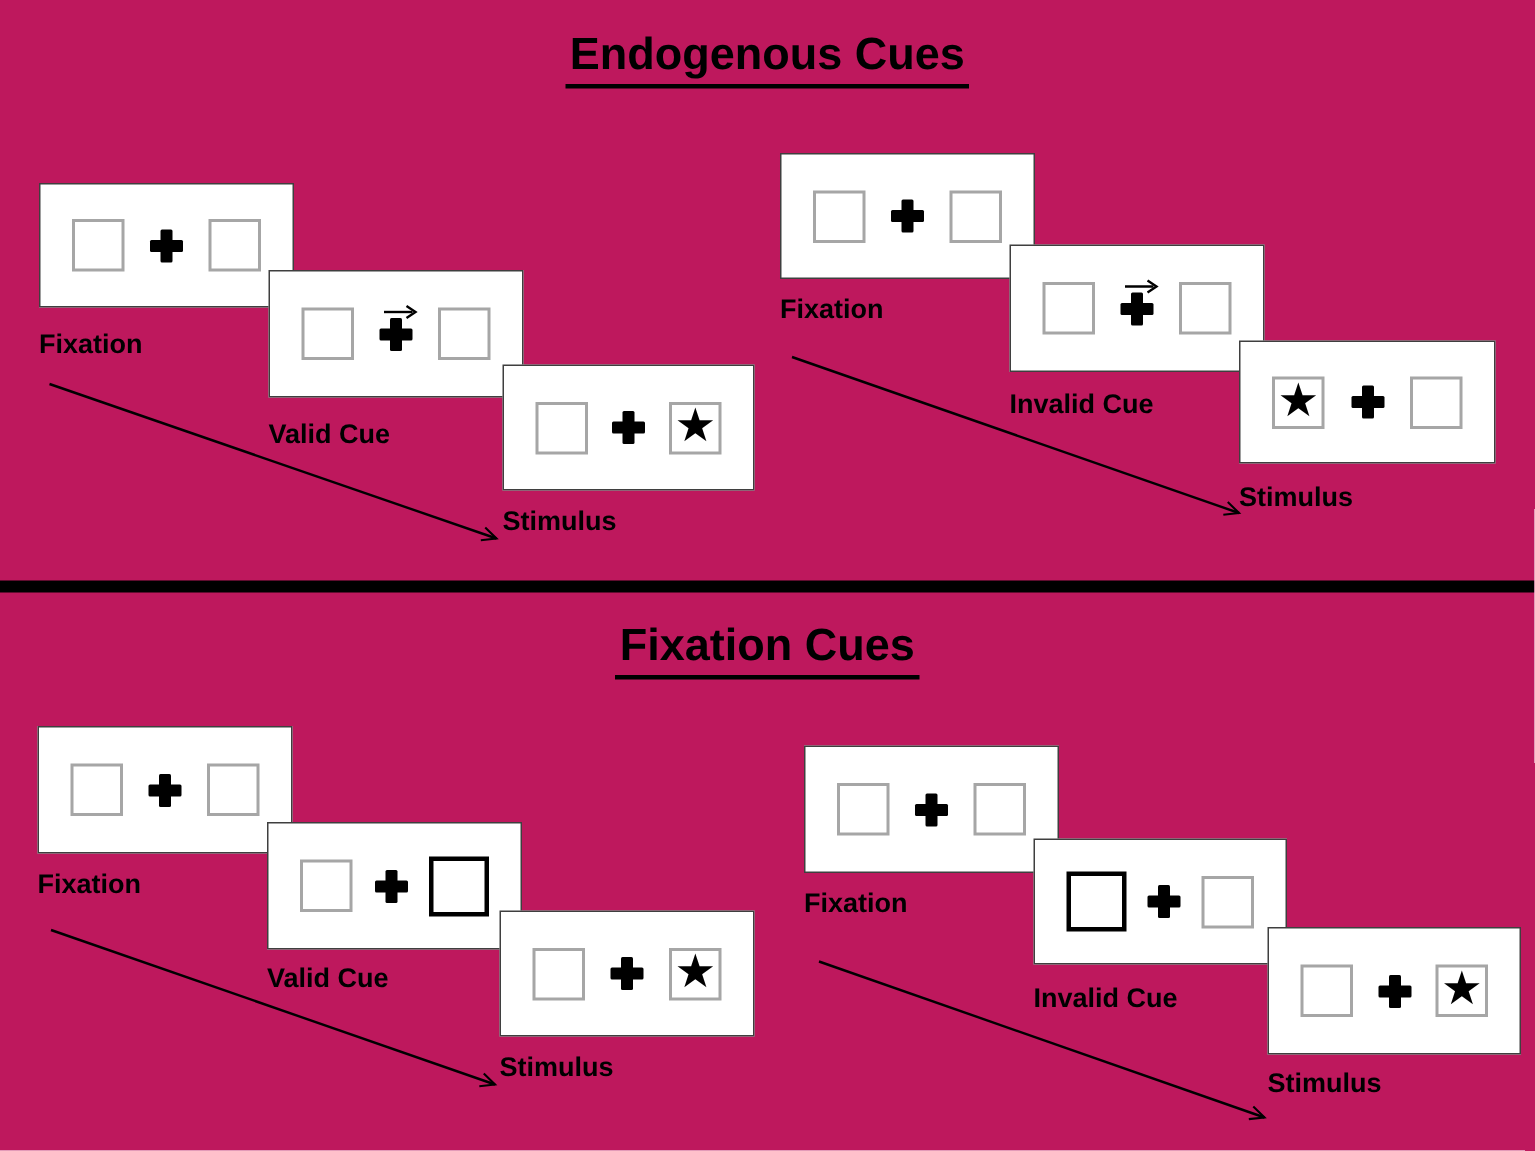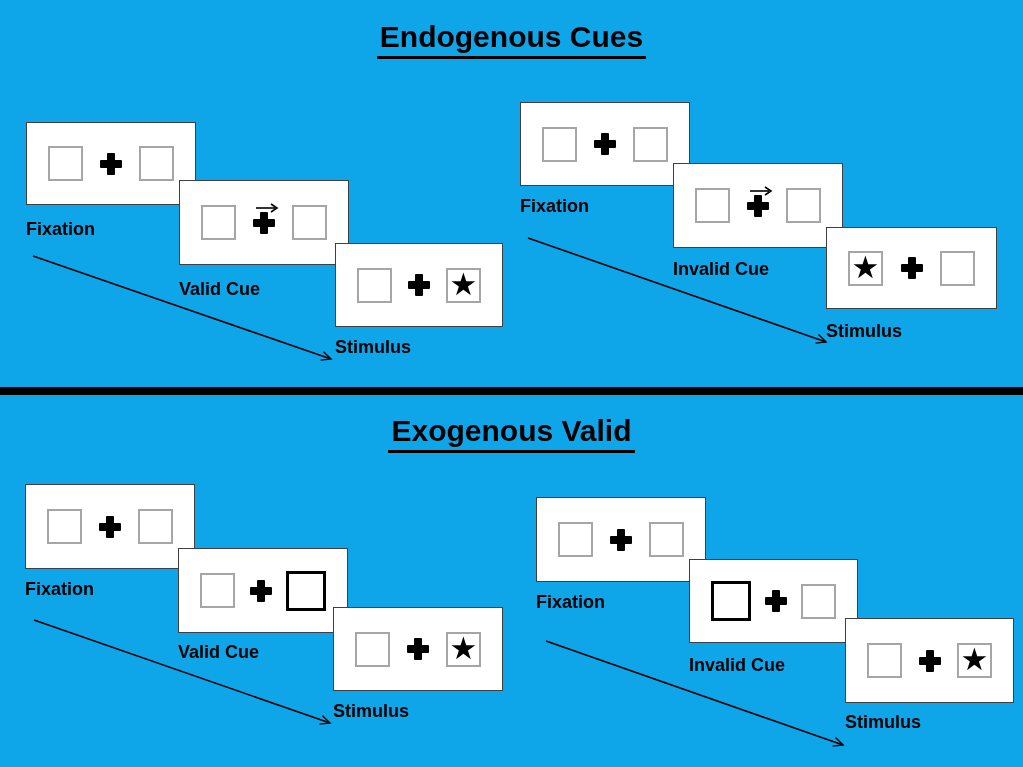--- a/index.html
+++ b/index.html
@@ -3,7 +3,7 @@
 <meta charset="utf-8">
 <style>
   html,body{margin:0;padding:0;background:#fff;}
-  .stage{position:relative;width:1023px;height:767px;background:#0ea5e9;overflow:hidden;
+  .stage{position:relative;width:1023px;height:767px;background:#be185d;overflow:hidden;
          font-family:"Liberation Sans",sans-serif;color:#000;}
   .title{position:absolute;left:0;width:100%;text-align:center;font-weight:bold;font-size:30px;line-height:34px;}
   .title span{display:inline-block;border-bottom:3px solid #000;padding:0 3px 2px;}

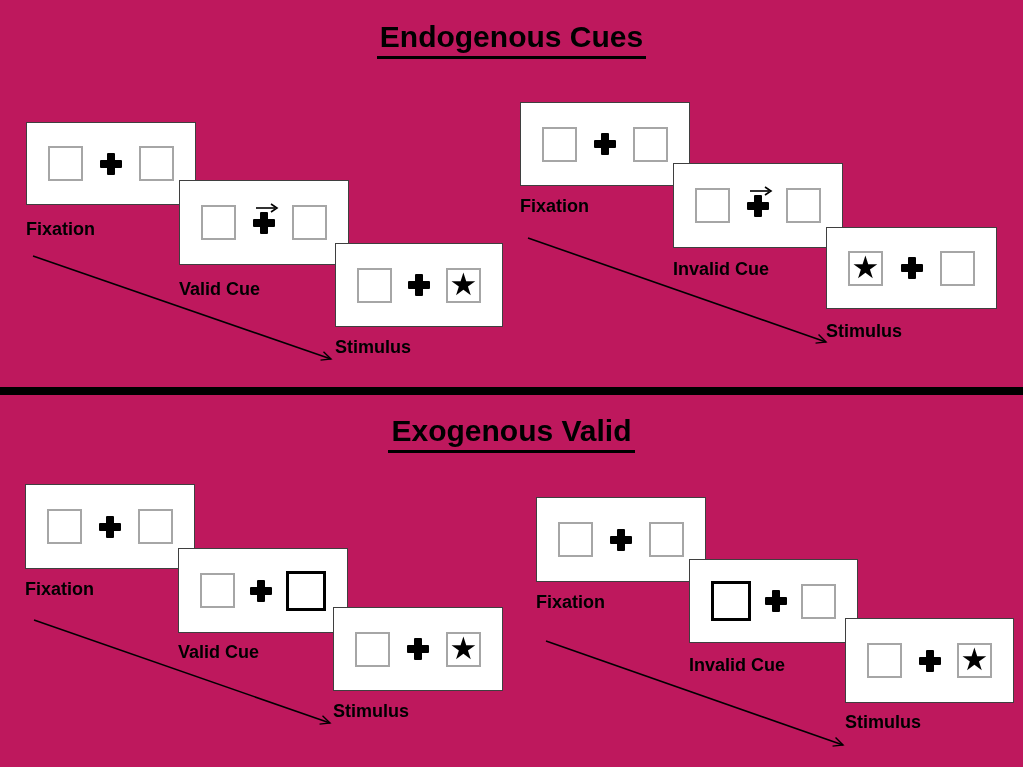--- a/index.html
+++ b/index.html
@@ -105,7 +105,7 @@
   <div class="divider" style="top:387px"></div>
 
   <div class="title" style="top:414px">
-    <span>Exogenous Valid</span>
+    <span>Fixation Cues</span>
   </div>
 
   <svg class="flow" style="left:28px;top:614px" width="314" height="120">

